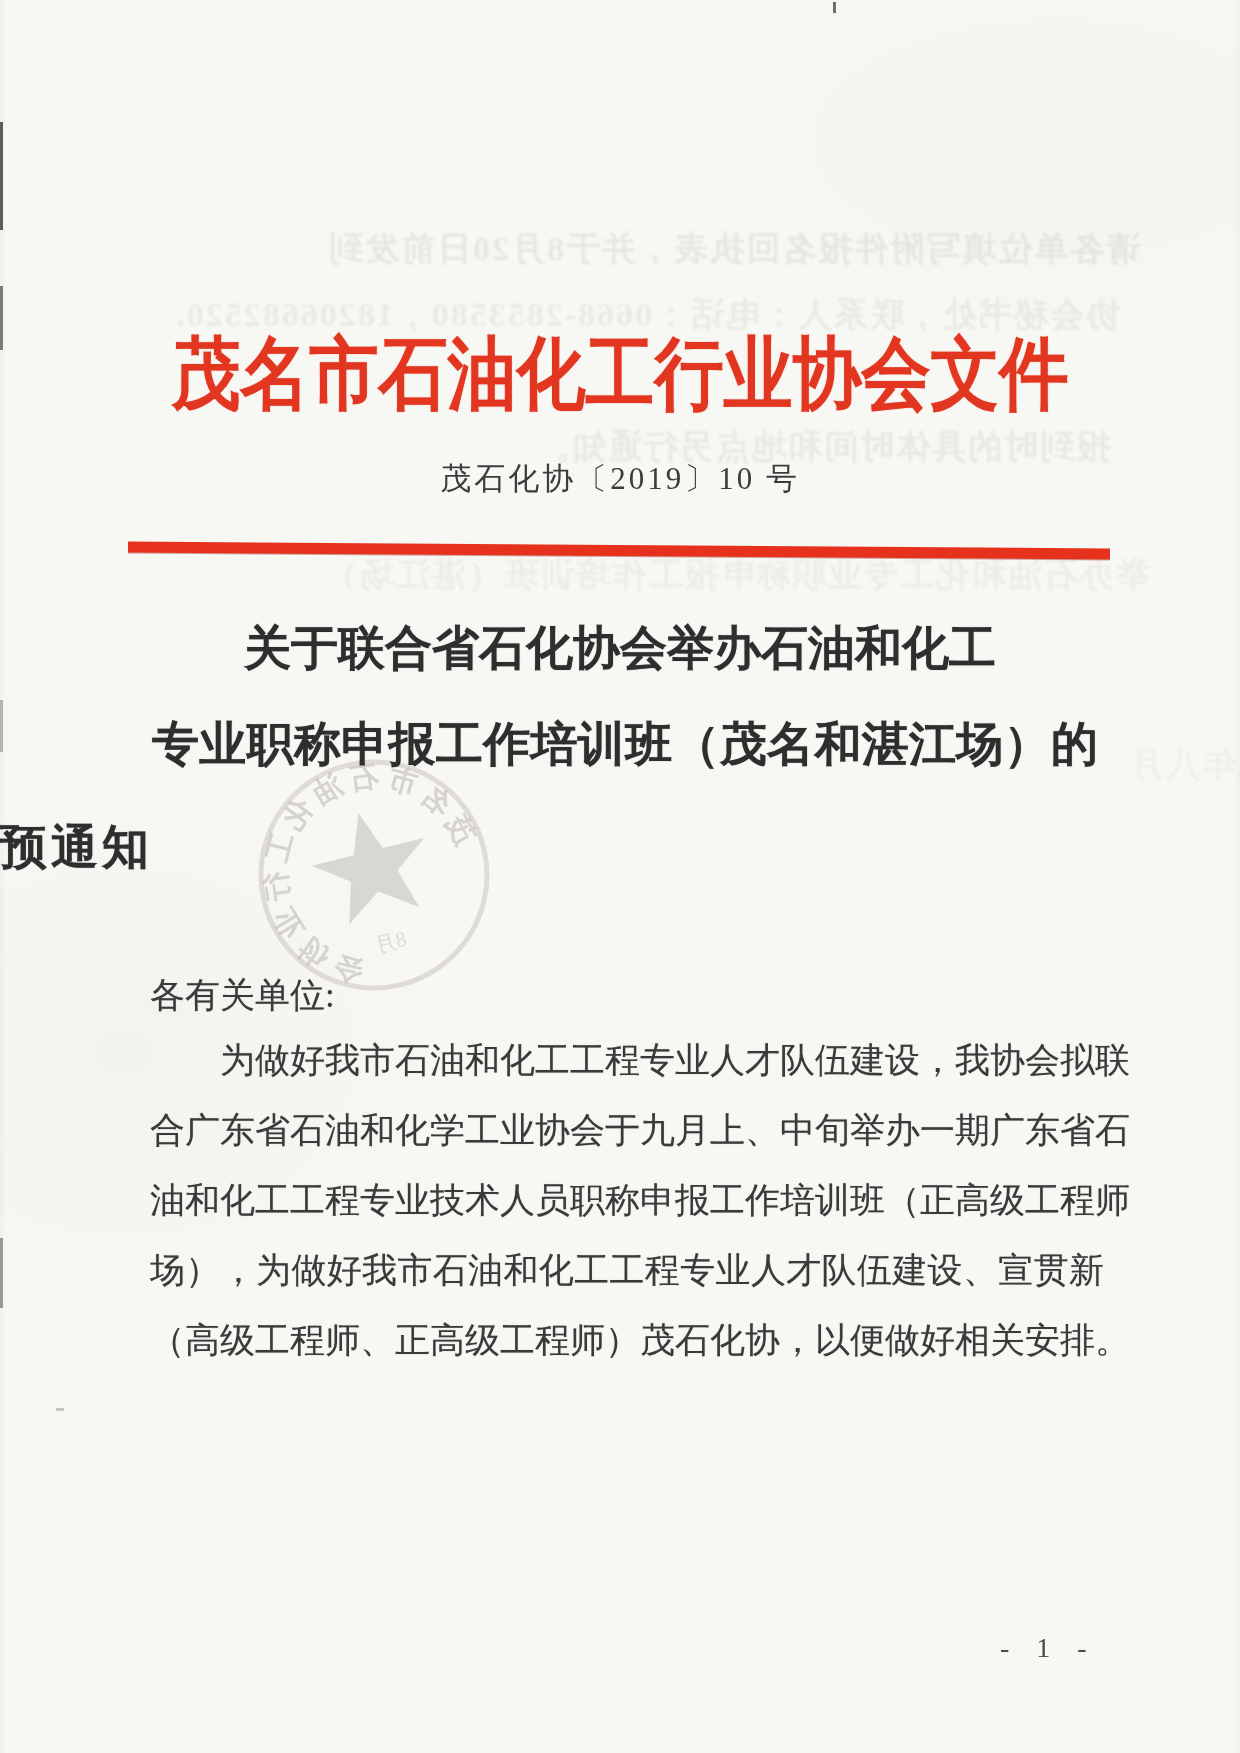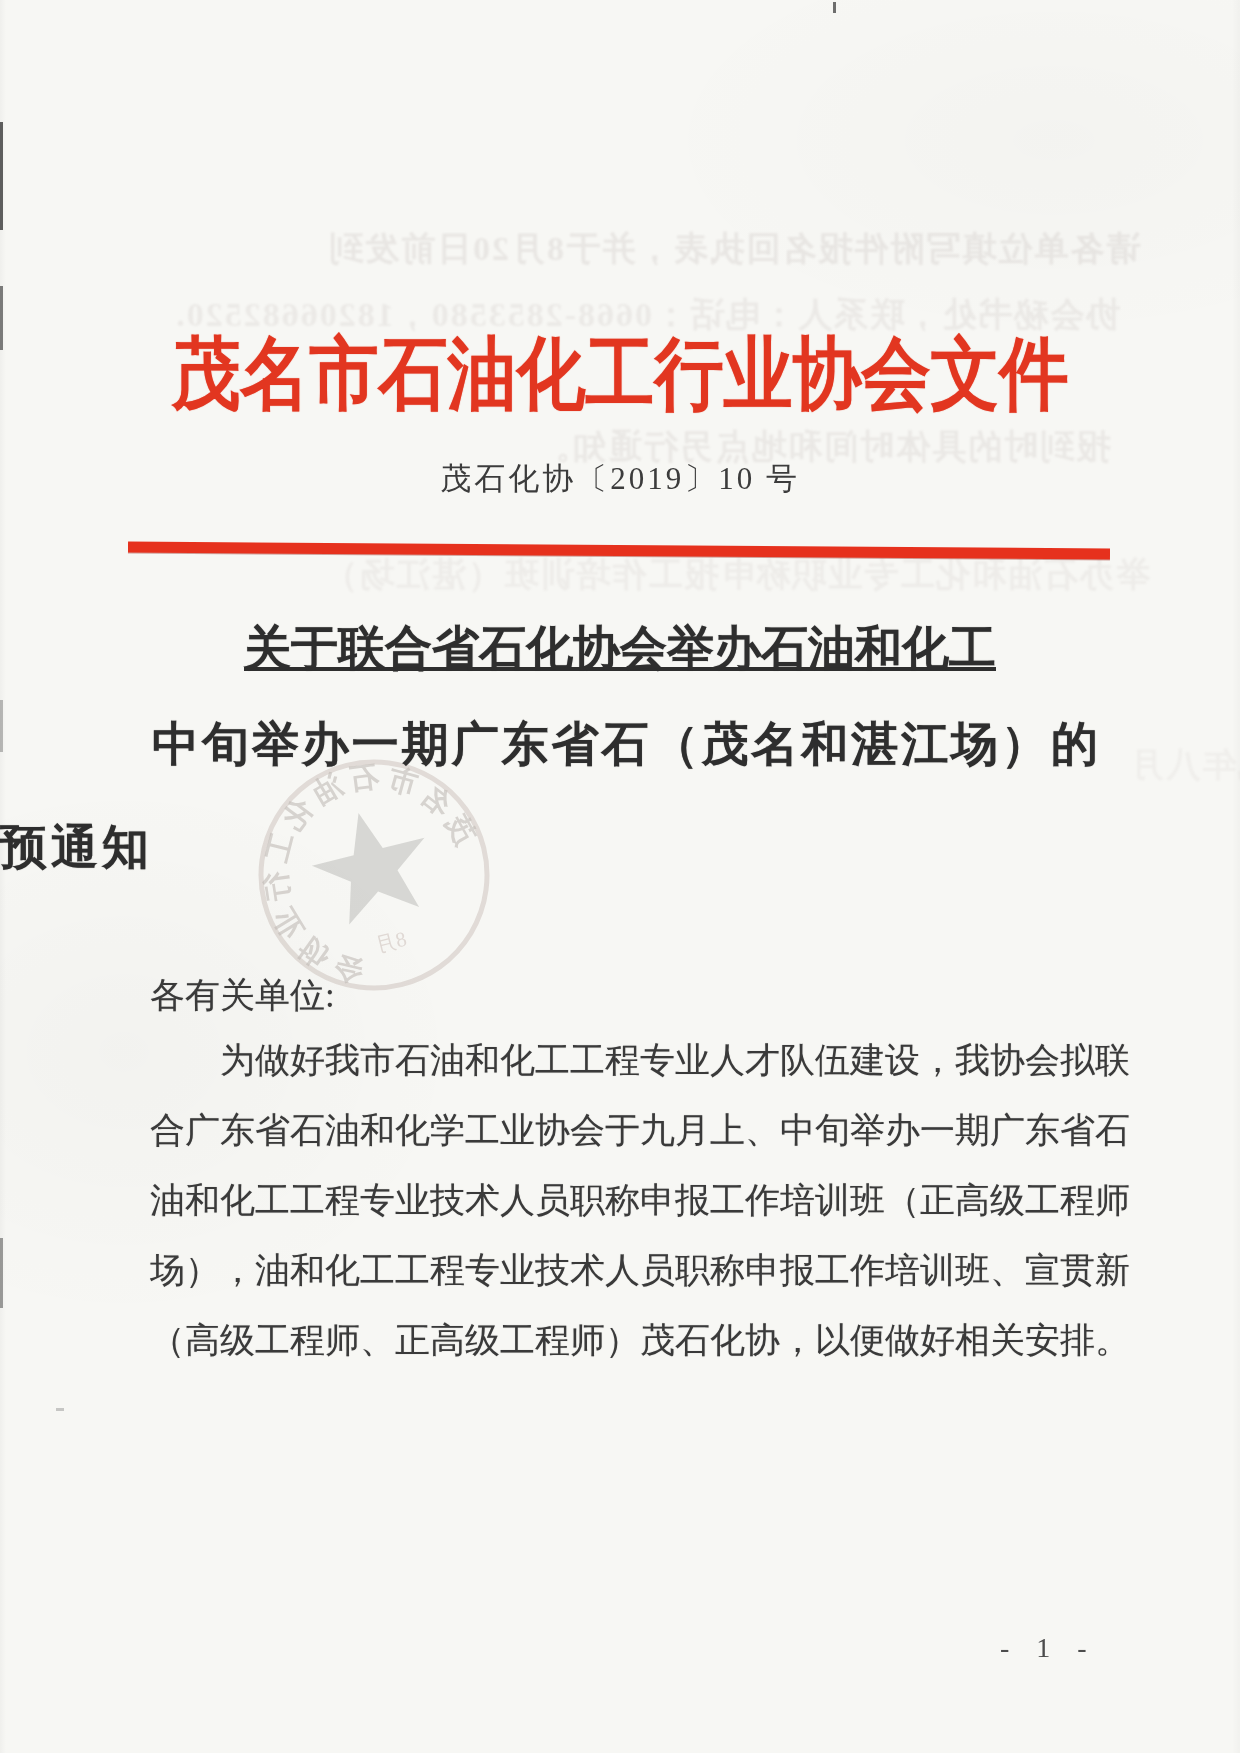--- a/index.html
+++ b/index.html
@@ -70,7 +70,7 @@
     text-shadow:0 0 1px rgba(0,0,0,.45);
     white-space:nowrap;
   }
-  .h1{left:0;right:0;top:617px;text-align:center;letter-spacing:0px;text-decoration:underline;}
+  .h1{left:0;right:0;top:617px;text-align:center;letter-spacing:0px;}
   .h2{left:152px;top:713px;width:946px;text-align:justify;text-align-last:justify;white-space:normal;}
   .h3{left:0;right:0;top:816px;text-align:left;letter-spacing:4px;}
 

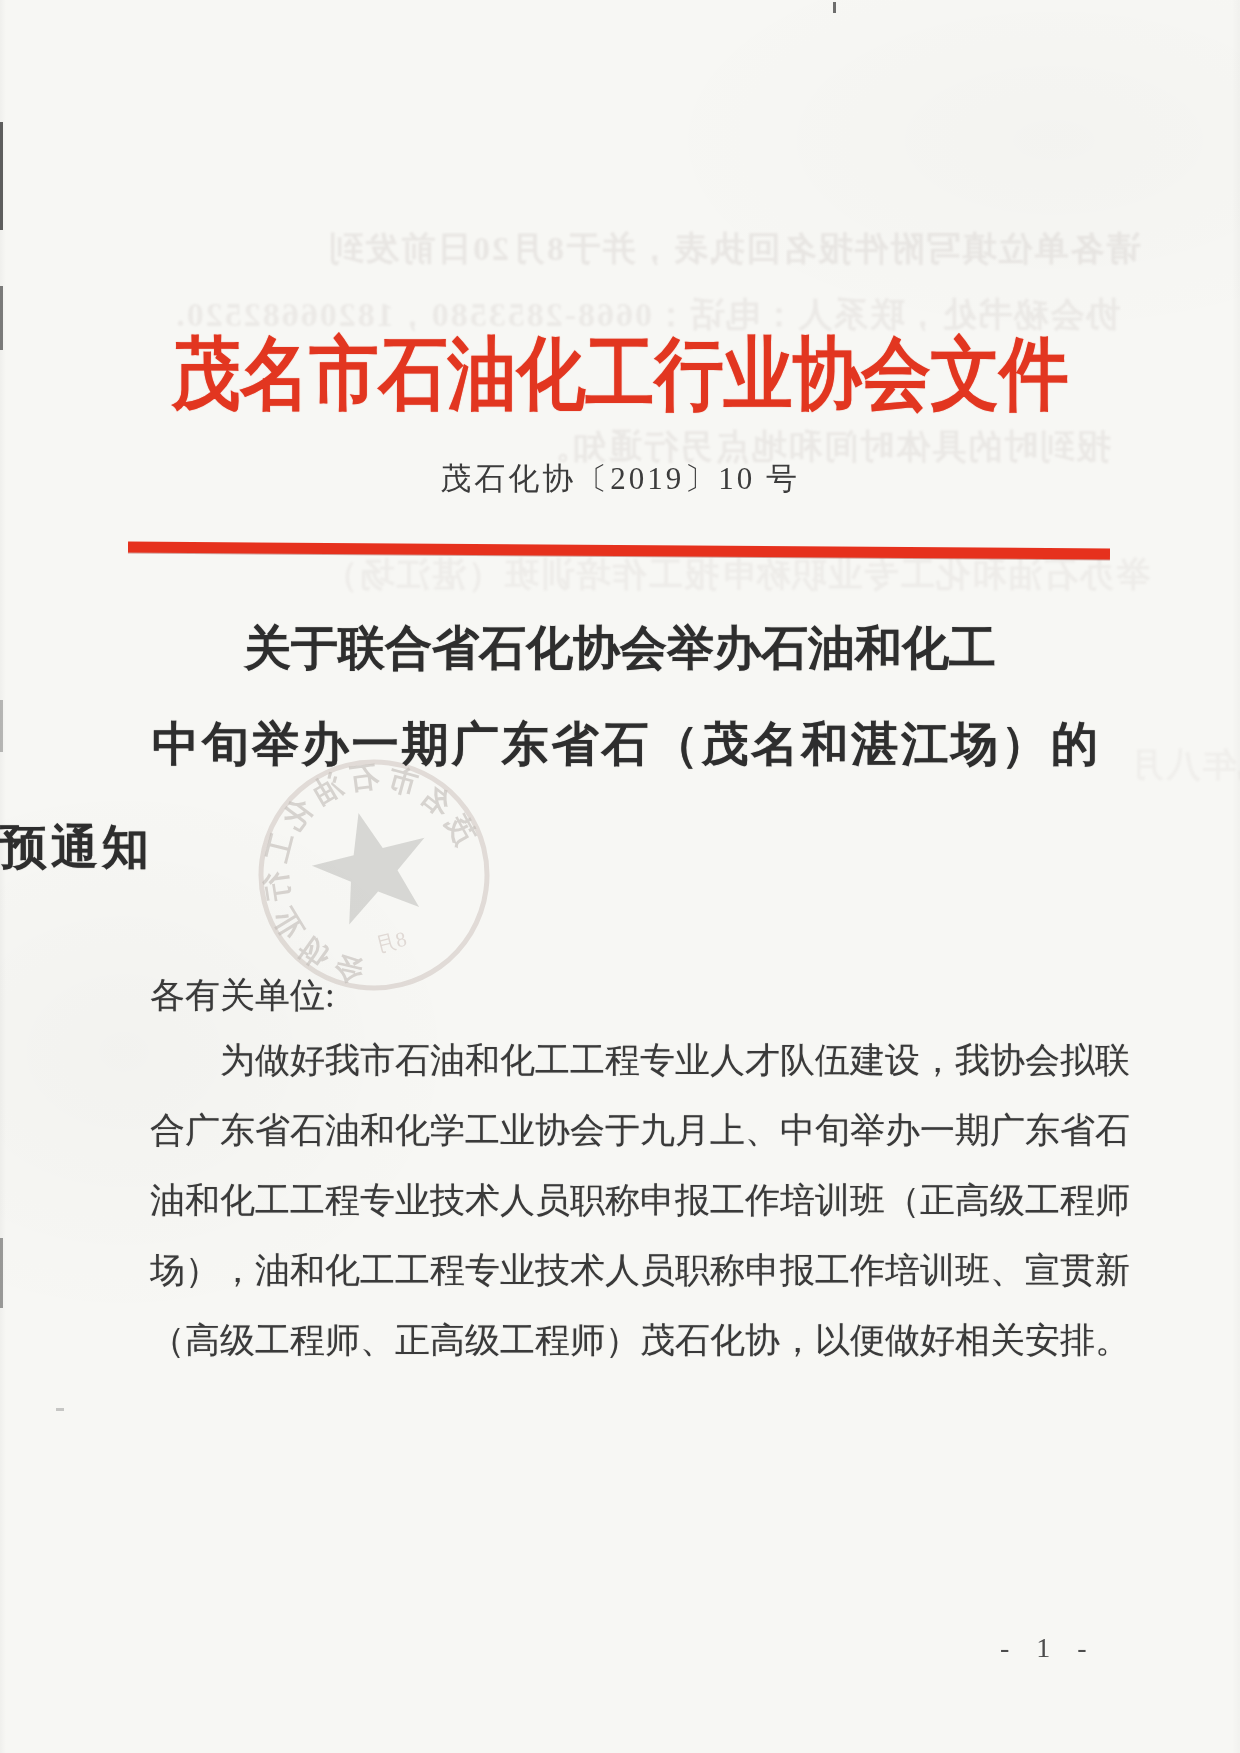--- a/index.html
+++ b/index.html
@@ -142,7 +142,7 @@
   <div class="abs redrule"></div>
 
   <div class="abs h-line h1">关于联合省石化协会举办石油和化工</div>
-  <div class="abs h-line h2">中旬举办一期广东省石（茂名和湛江场）的</div>
+  <div class="abs h-line h2">专业职称申报工作培训班（茂名和湛江场）的</div>
   <div class="abs h-line h3">预通知</div>
 
   <div class="abs salutation">各有关单位:</div>

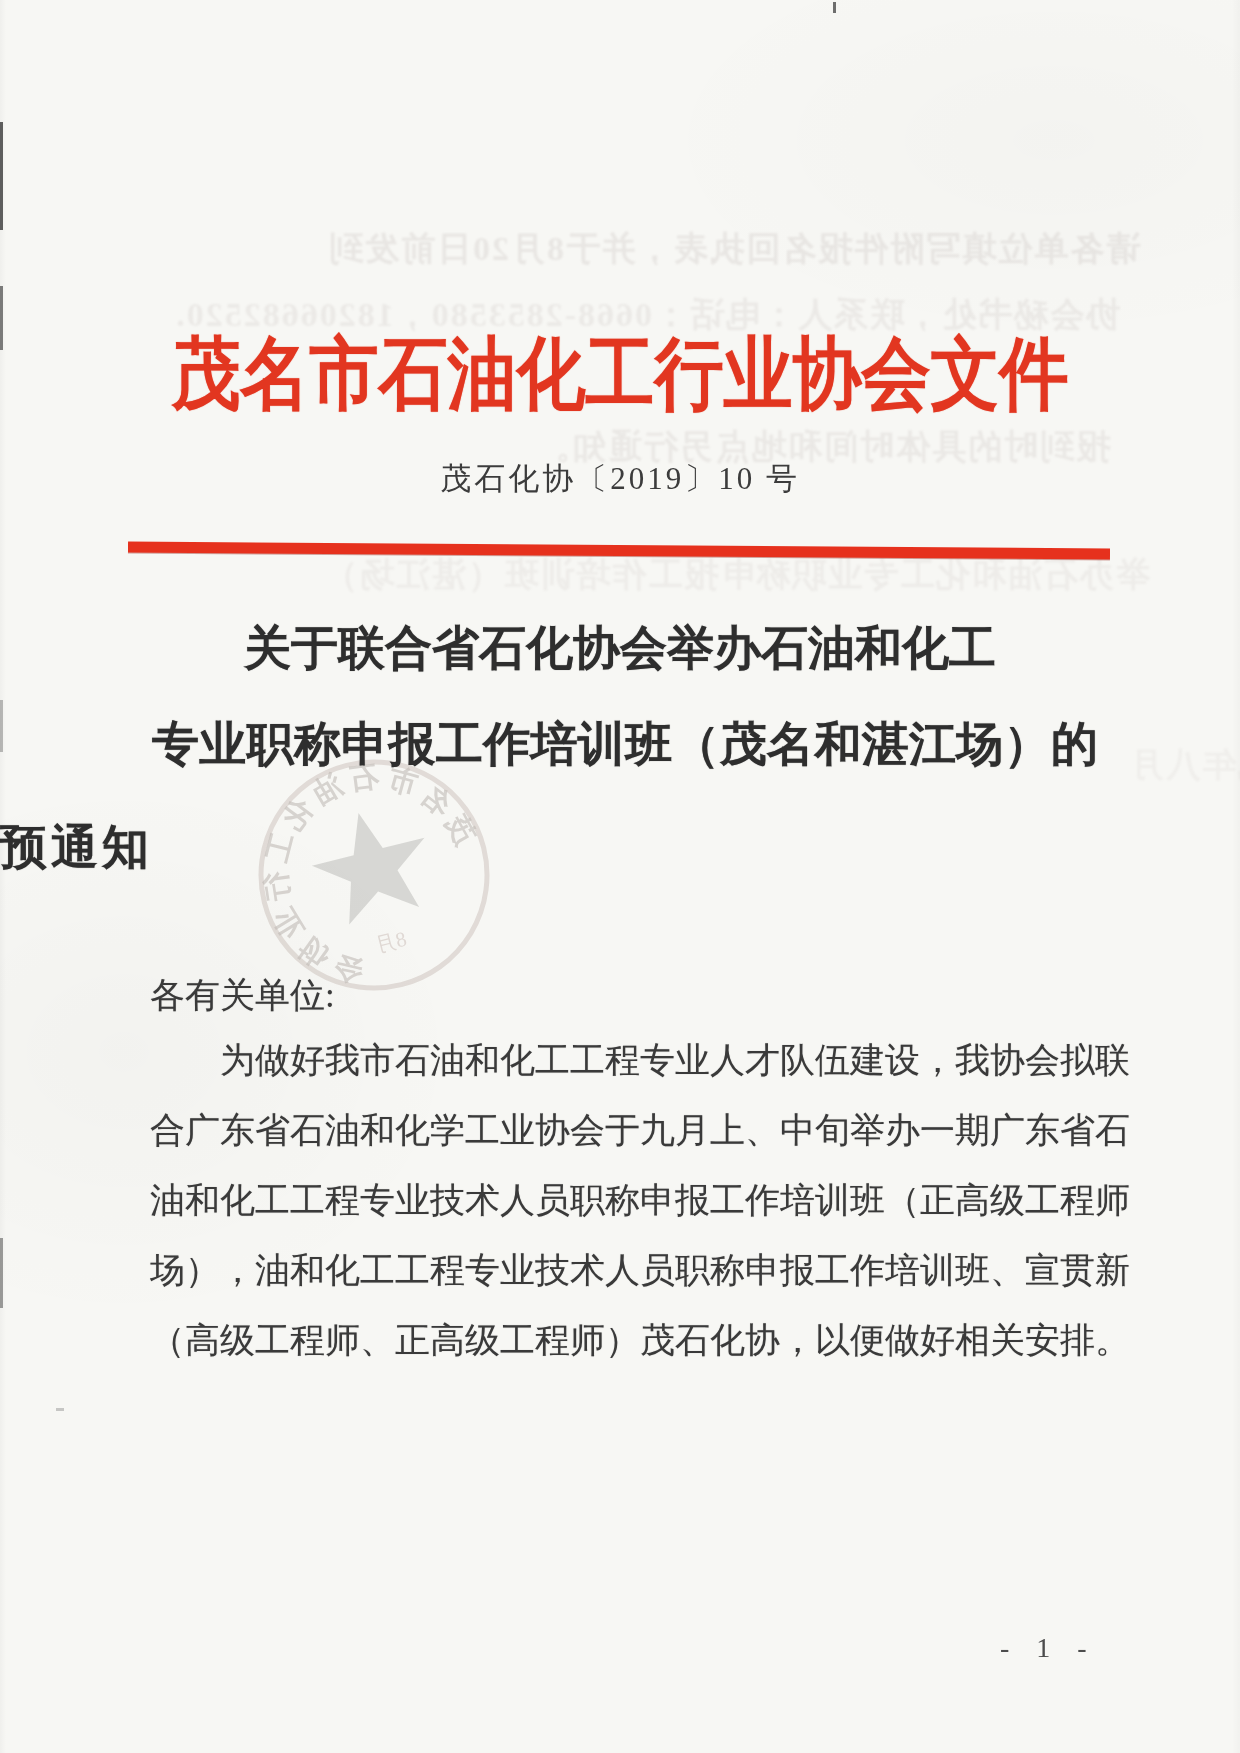--- a/index.html
+++ b/index.html
@@ -151,7 +151,7 @@
     <div class="bl first">为做好我市石油和化工工程专业人才队伍建设，我协会拟联</div>
     <div class="bl">合广东省石油和化学工业协会于九月上、中旬举办一期广东省石</div>
     <div class="bl">油和化工工程专业技术人员职称申报工作培训班（正高级工程师</div>
-    <div class="bl">场），油和化工工程专业技术人员职称申报工作培训班、宣贯新</div>
+    <div class="bl">场），为做好我市石油和化工工程专业人才队伍建设、宣贯新</div>
     <div class="bl last">（高级工程师、正高级工程师）茂石化协，以便做好相关安排。</div>
   </div>
 

